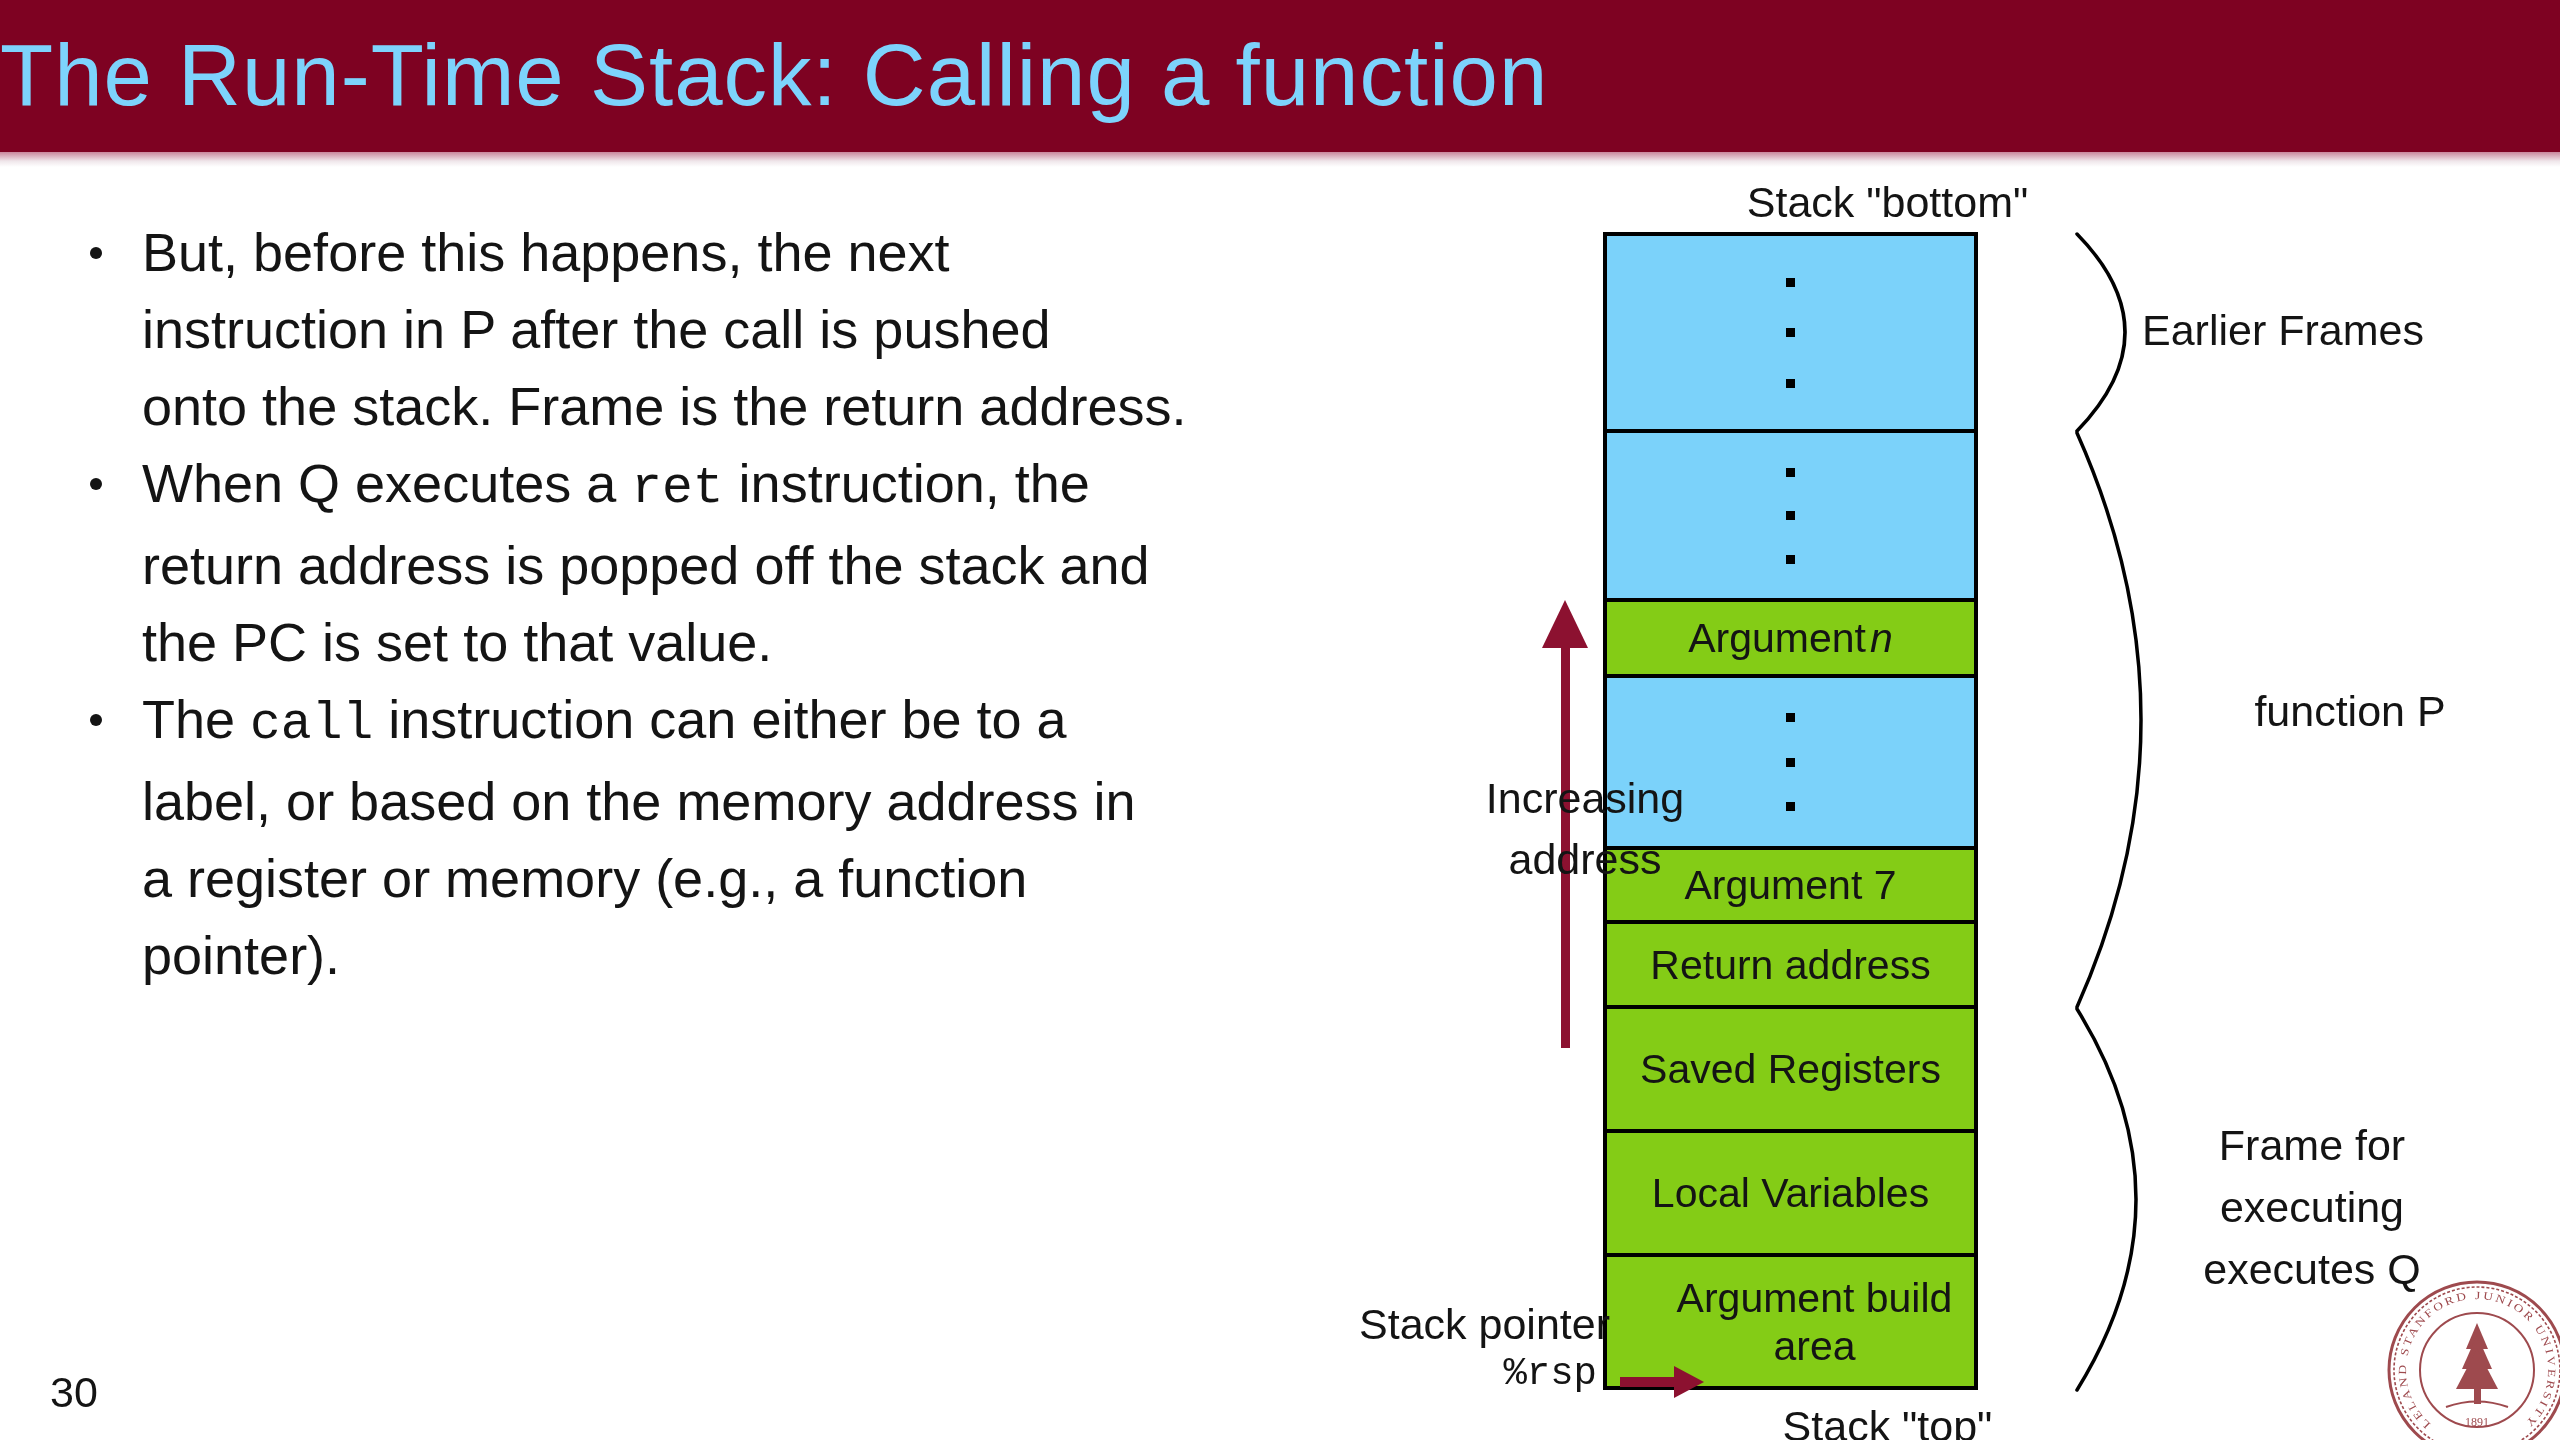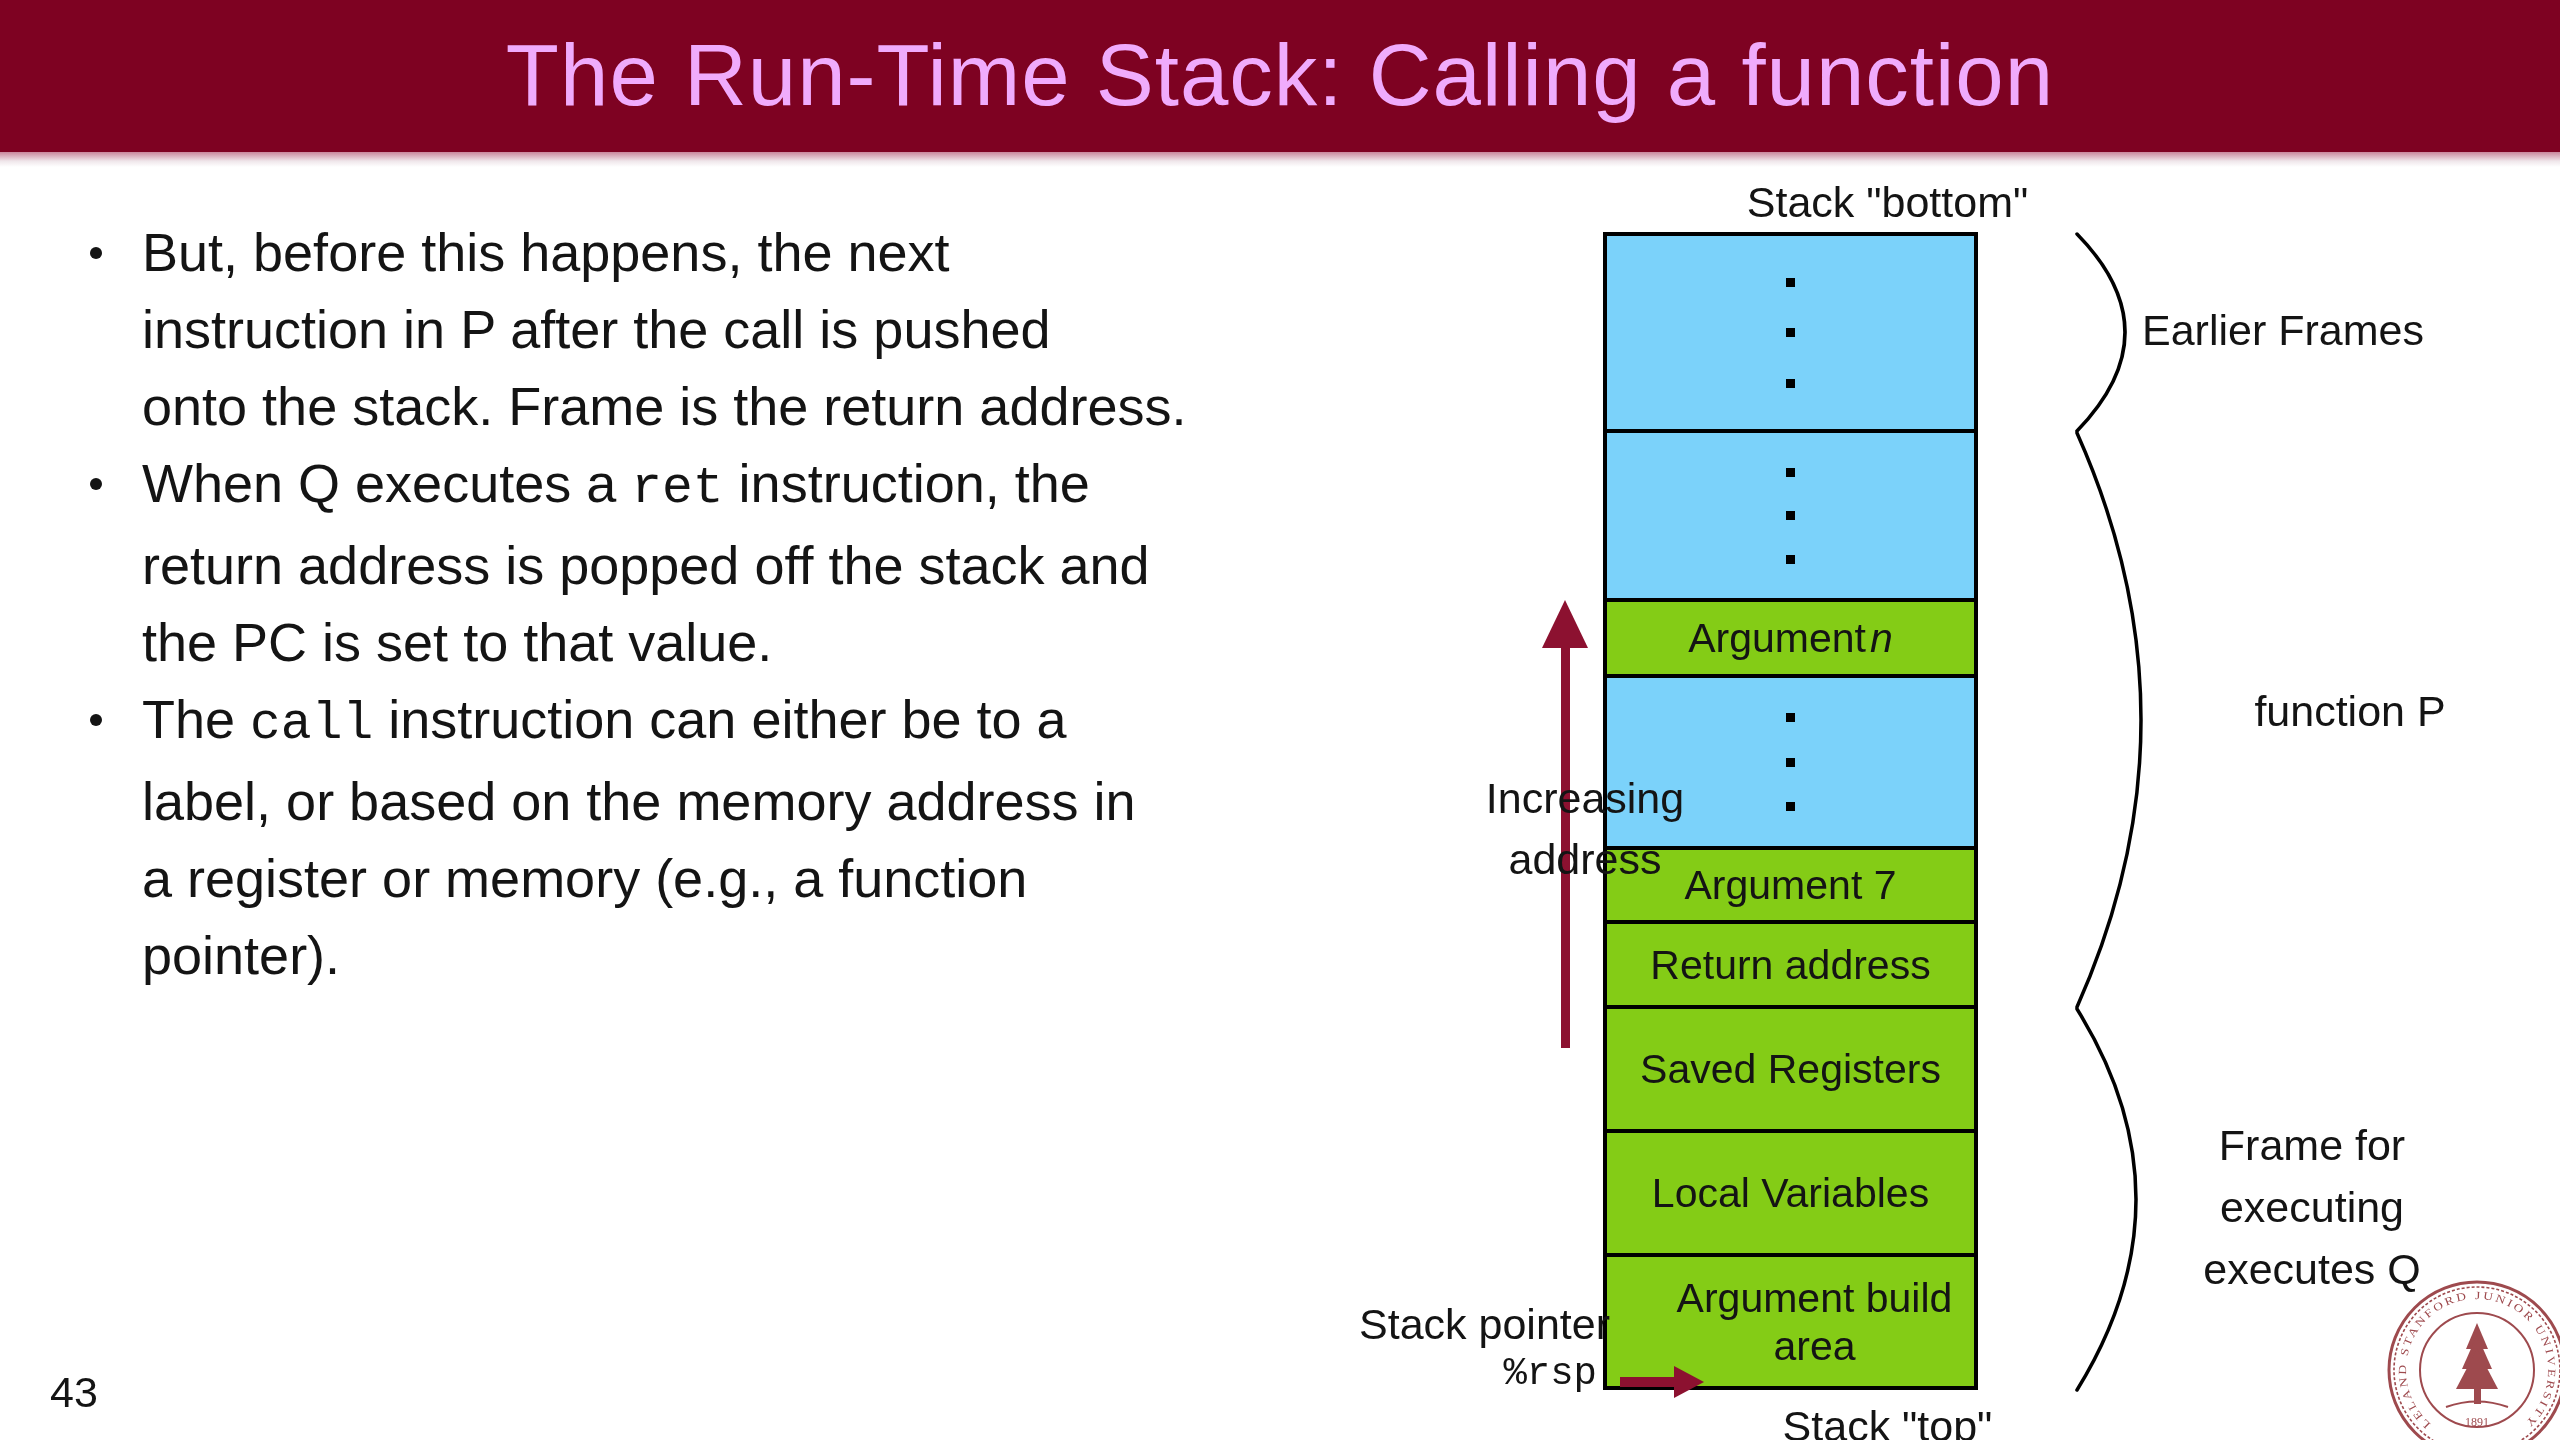--- a/index.html
+++ b/index.html
@@ -14,8 +14,8 @@
     background:var(--header,#7E0222);
   }
   .slide-title{
-    margin:0;height:152px;line-height:150px;text-align:center;
-    font-size:87px;font-weight:300;letter-spacing:1px;color:#f0abfc;
+    margin:0;height:152px;line-height:150px;
+    font-size:87px;font-weight:300;letter-spacing:1px;color:#7dd3fc;
   }
   .header-fade{
     position:absolute;left:0;right:0;top:152px;height:15px;

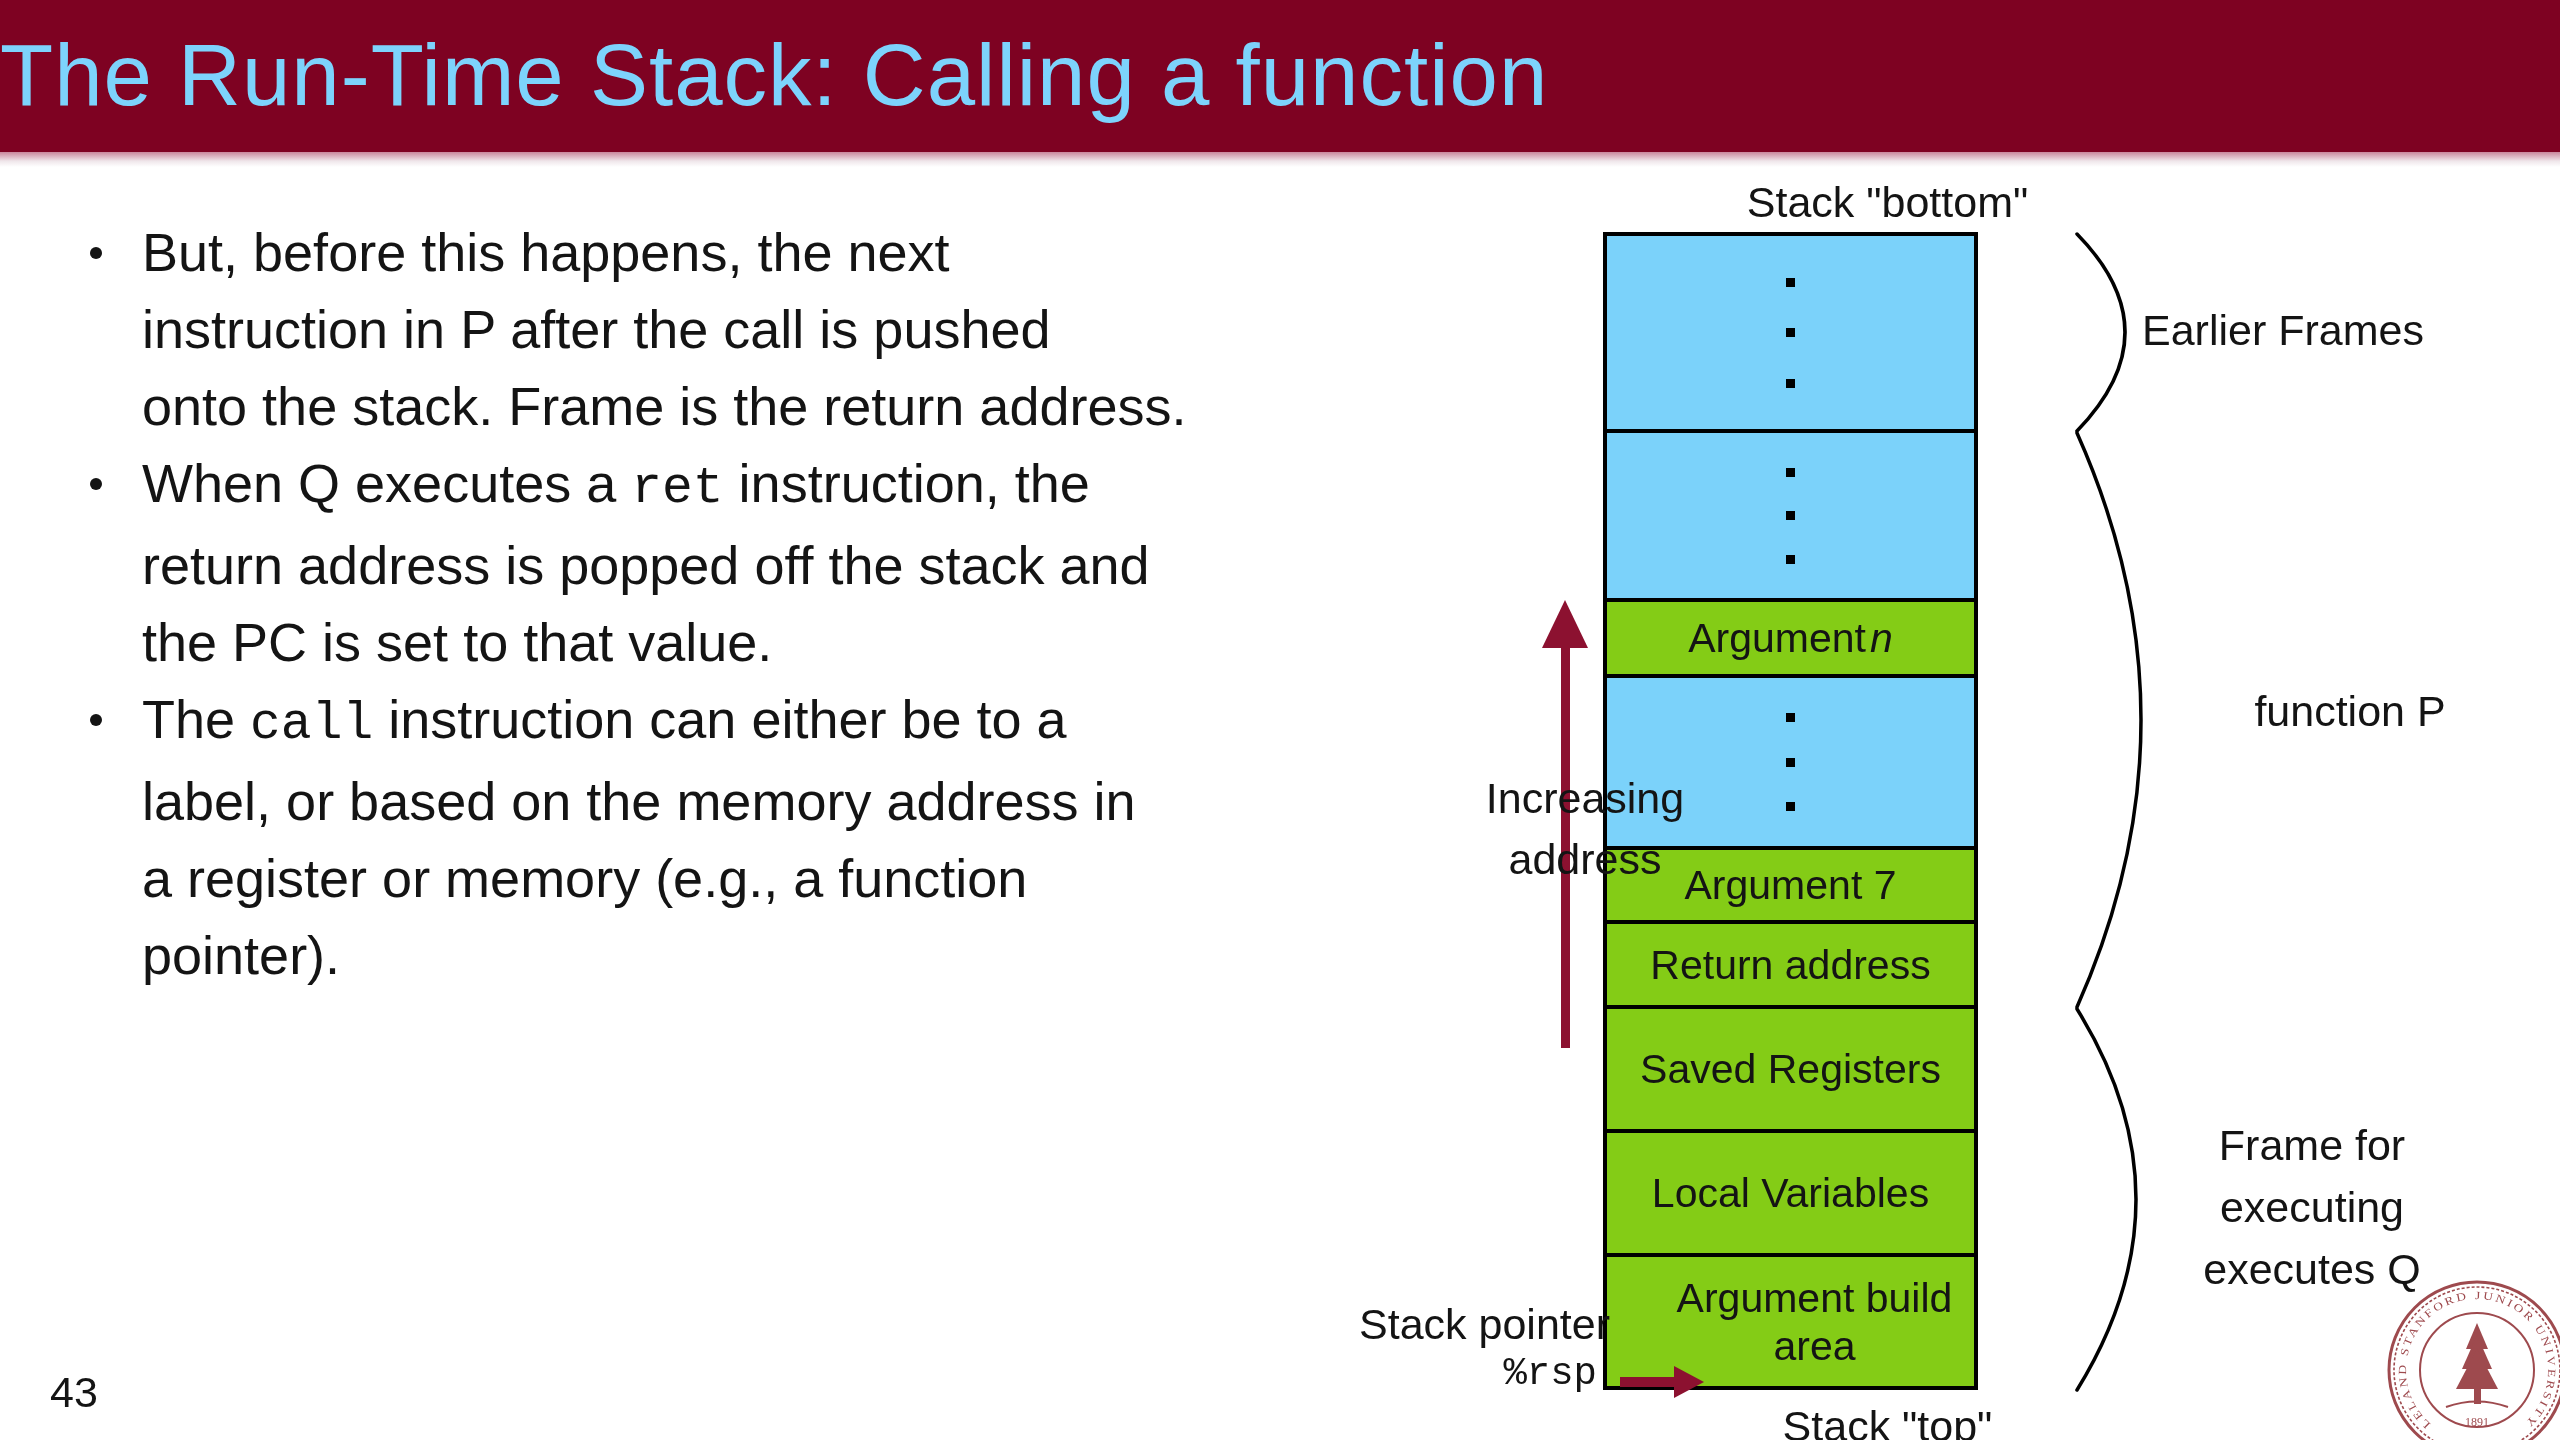--- a/index.html
+++ b/index.html
@@ -124,7 +124,7 @@
     </li>
   </ul>
 
-<div class="page-number">43</div>
+<div class="page-number">30</div>
 
 <div class="stack-bottom-label">Stack "bottom"</div>
 <div class="stack-column">

